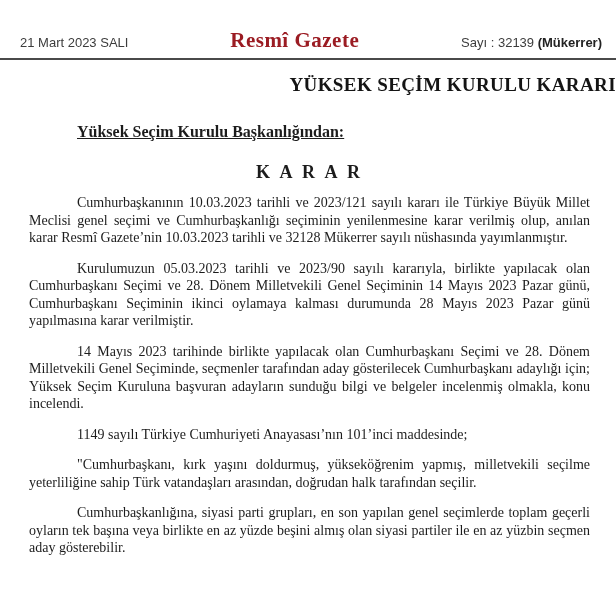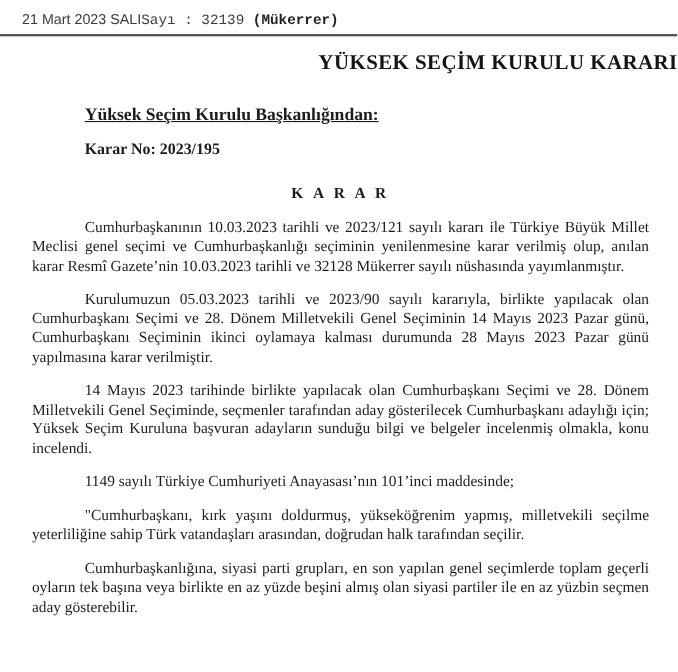--- a/index.html
+++ b/index.html
@@ -17,7 +17,7 @@
   .gz-header {
     display: flex;
     align-items: baseline;
-    padding: 10px 14px 0 20px;
+    padding: 28px 14px 0 20px;
   }
   .gz-date {
     font-family: "Liberation Sans", sans-serif;

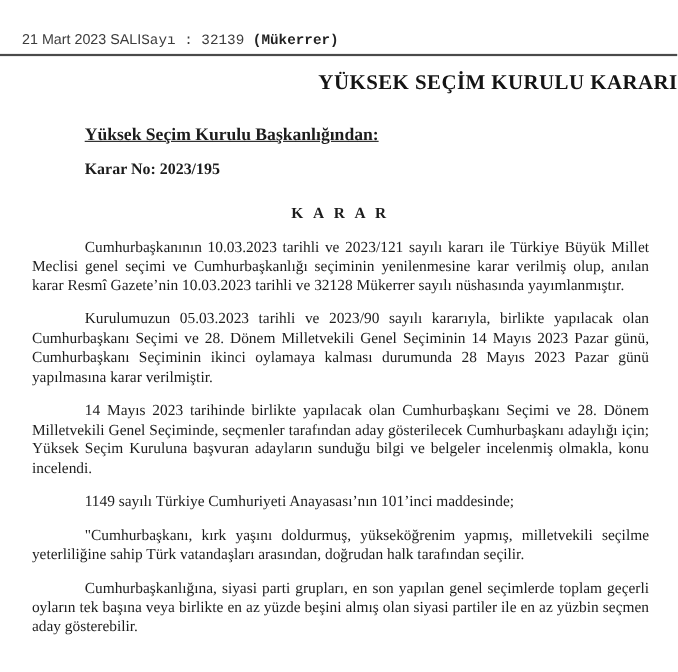--- a/index.html
+++ b/index.html
@@ -100,6 +100,7 @@
 
   <header class="gz-header">
     <span class="gz-date">21 Mart 2023 SALI</span>
+    <span class="gz-masthead" style="color: rgb(155, 28, 35);">Resmî Gazete</span>
     <span class="gz-issue"><span>Sayı : 32139 </span><b>(Mükerrer)</b></span>
   </header>
 

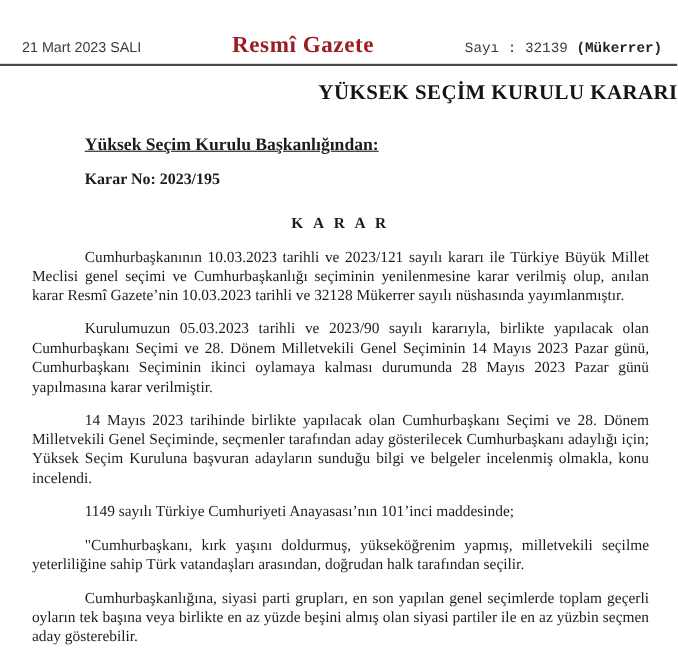--- a/index.html
+++ b/index.html
@@ -34,7 +34,7 @@
     letter-spacing: 0.5px;
   }
   .gz-issue {
-    font-family: Liberation Mono, monospace;
+    font-family: Liberation Sans, sans-serif;
     font-size: 13px;
     color: #3c3c3c;
     white-space: nowrap;

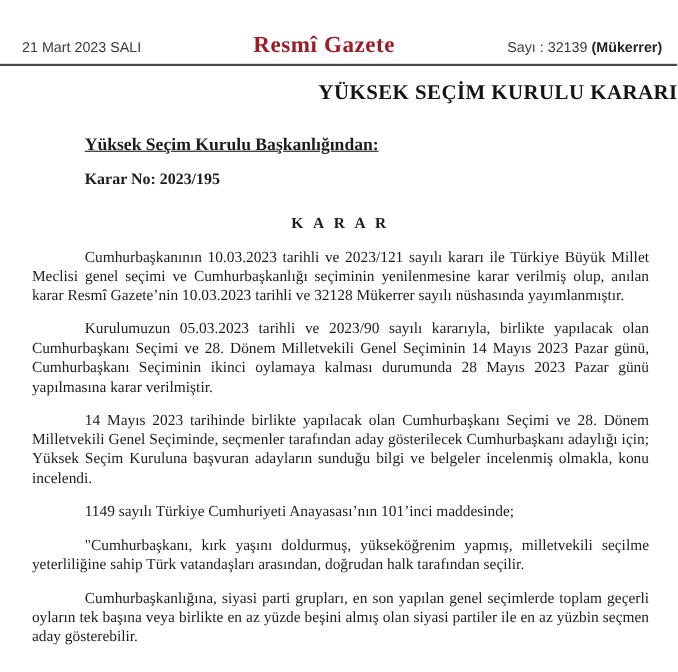--- a/index.html
+++ b/index.html
@@ -110,7 +110,6 @@
 
   <main class="doc-body">
     <p class="from-line">Yüksek Seçim Kurulu Başkanlığından:</p>
-    <p class="karar-no">Karar No: 2023/195</p>
     <p class="karar-heading">K A R A R</p>
 
     <p class="body-par">Cumhurbaşkanının 10.03.2023 tarihli ve 2023/121 sayılı kararı ile Türkiye Büyük Millet Meclisi genel seçimi ve Cumhurbaşkanlığı seçiminin yenilenmesine karar verilmiş olup, anılan karar Resmî Gazete’nin 10.03.2023 tarihli ve 32128 Mükerrer sayılı nüshasında yayımlanmıştır.</p>

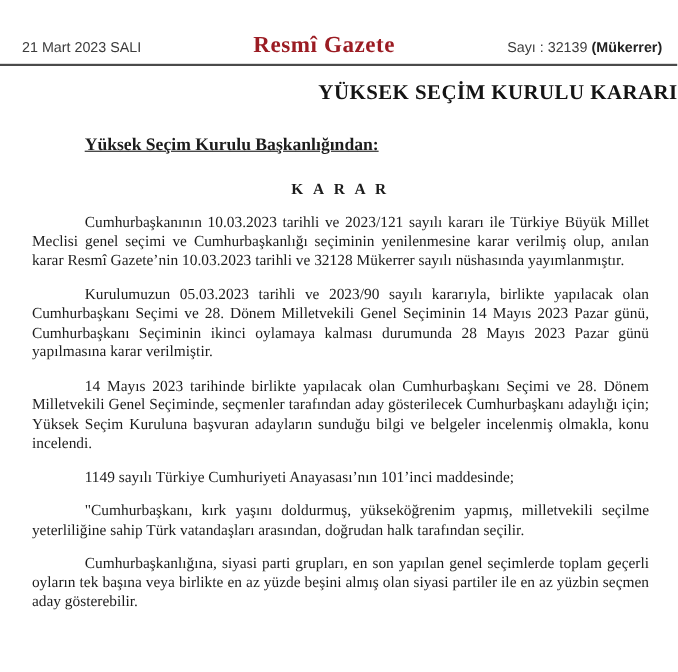--- a/index.html
+++ b/index.html
@@ -76,7 +76,7 @@
     margin-top: 23px;
     text-align: center;
     font-weight: bold;
-    font-size: 14px;
+    font-size: 18px;
     letter-spacing: 3px;
   }
   p.body-par {

